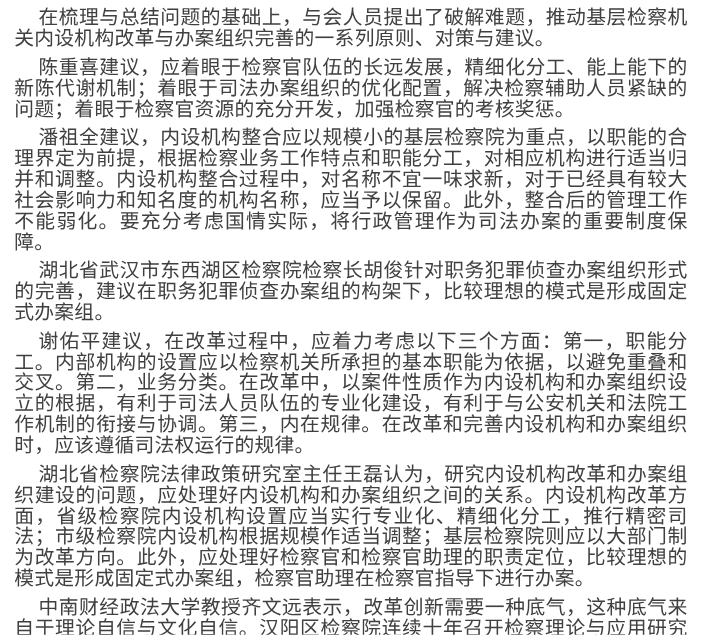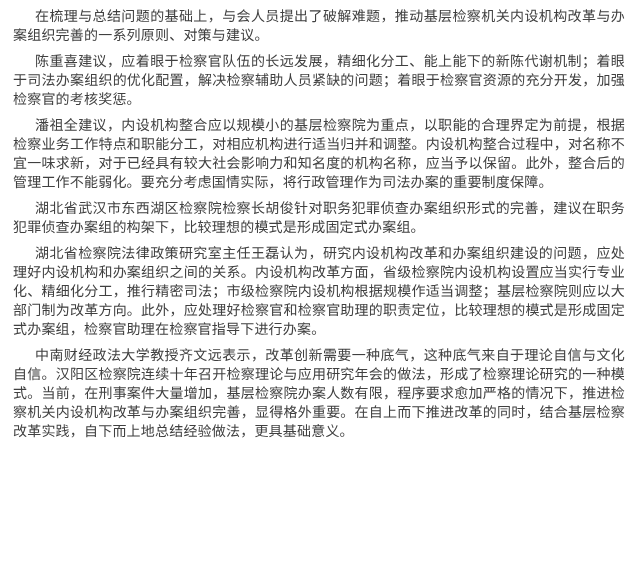--- a/index.html
+++ b/index.html
@@ -29,7 +29,7 @@
     line-height: 20px;
   }
   .article-paragraph {
-    font-size: 14px;
+    font-size: 18px;
     line-height: 19px;
     color: #404040;
     margin: 0 0 7px 0;

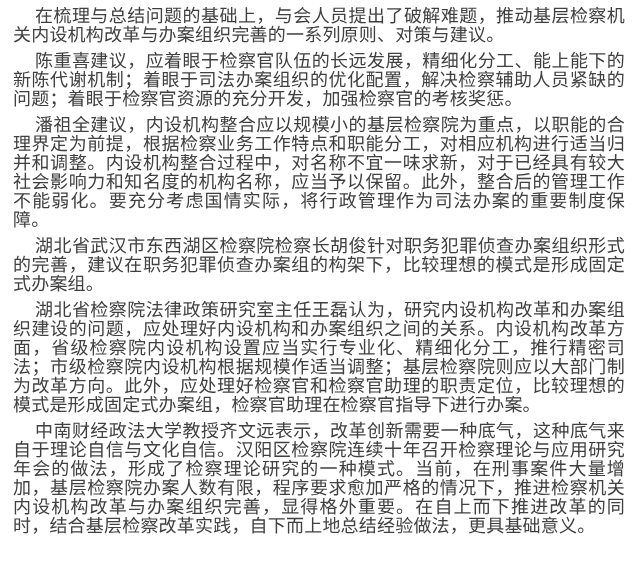--- a/index.html
+++ b/index.html
@@ -52,6 +52,7 @@
   <p class="article-paragraph">湖北省武汉市东西湖区检察院检察长胡俊针对职务犯罪侦查办案组织形式的完善，建议在职务犯罪侦查办案组的构架下，比较理想的模式是形成固定式办案组。</p>
 
 
+  <p class="article-paragraph">谢佑平建议，在改革过程中，应着力考虑以下三个方面：第一，职能分工。内部机构的设置应以检察机关所承担的基本职能为依据，以避免重叠和交叉。第二，业务分类。在改革中，以案件性质作为内设机构和办案组织设立的根据，有利于司法人员队伍的专业化建设，有利于与公安机关和法院工作机制的衔接与协调。第三，内在规律。在改革和完善内设机构和办案组织时，应该遵循司法权运行的规律。</p>
 
   <p class="article-paragraph">湖北省检察院法律政策研究室主任王磊认为，研究内设机构改革和办案组织建设的问题，应处理好内设机构和办案组织之间的关系。内设机构改革方面，省级检察院内设机构设置应当实行专业化、精细化分工，推行精密司法；市级检察院内设机构根据规模作适当调整；基层检察院则应以大部门制为改革方向。此外，应处理好检察官和检察官助理的职责定位，比较理想的模式是形成固定式办案组，检察官助理在检察官指导下进行办案。</p>
 

